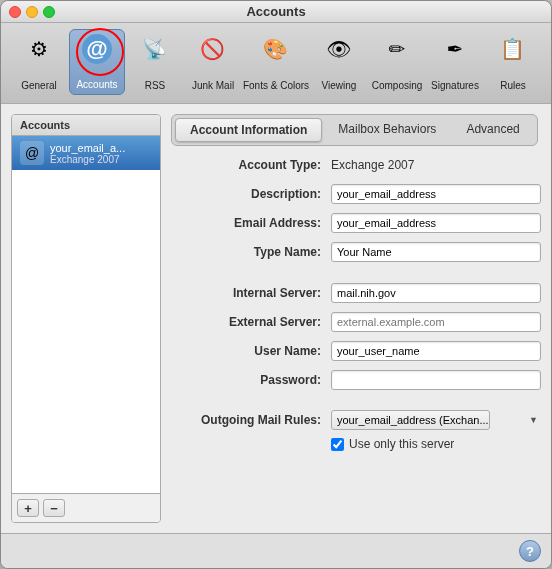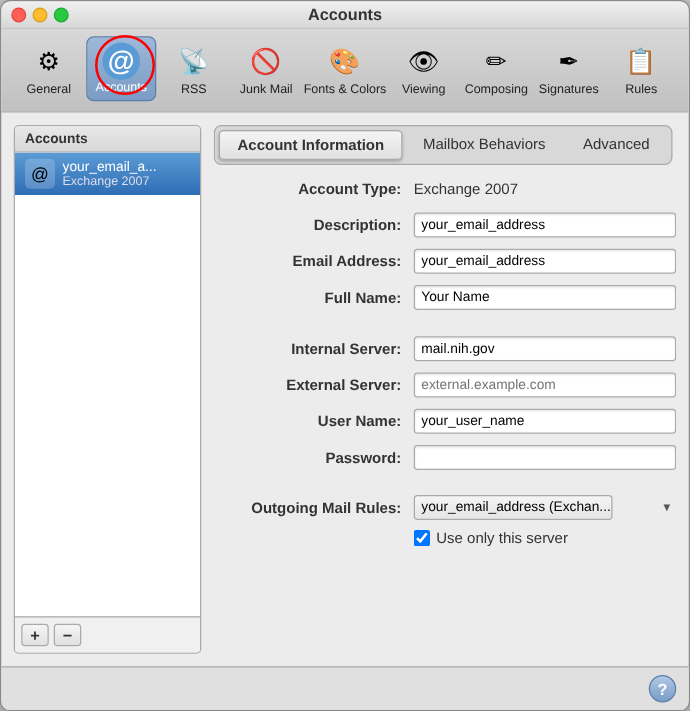--- a/index.html
+++ b/index.html
@@ -89,7 +89,7 @@
     .toolbar-label {
       font-size: 10px;
       color: #222;
-      margin-top: 1px;
+      margin-top: 15px;
       white-space: nowrap;
     }
     

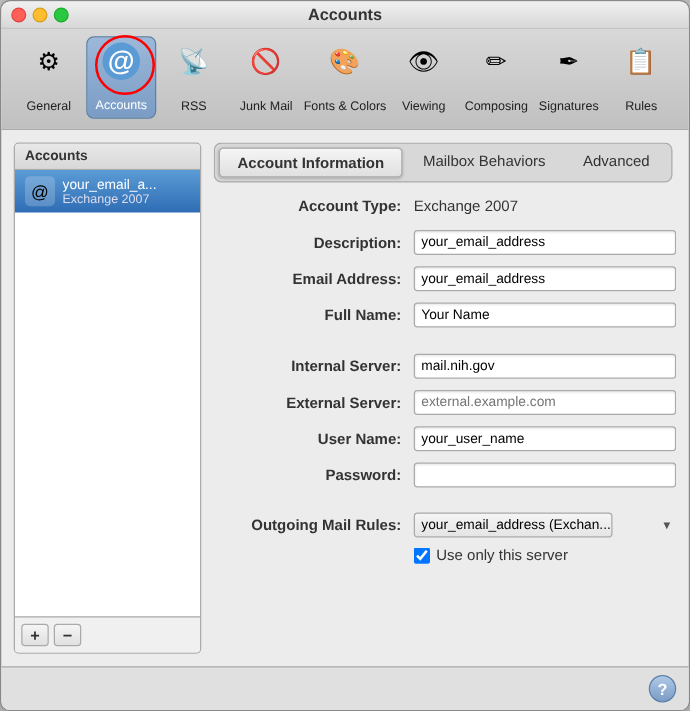--- a/index.html
+++ b/index.html
@@ -434,7 +434,7 @@
         </div>
 
         <div class="form-row">
-          <span class="form-label">Full Name:</span>
+          <span class="form-label">Type Name:</span>
           <input class="form-input" type="text" value="Your Name" style="">
         </div>
 

